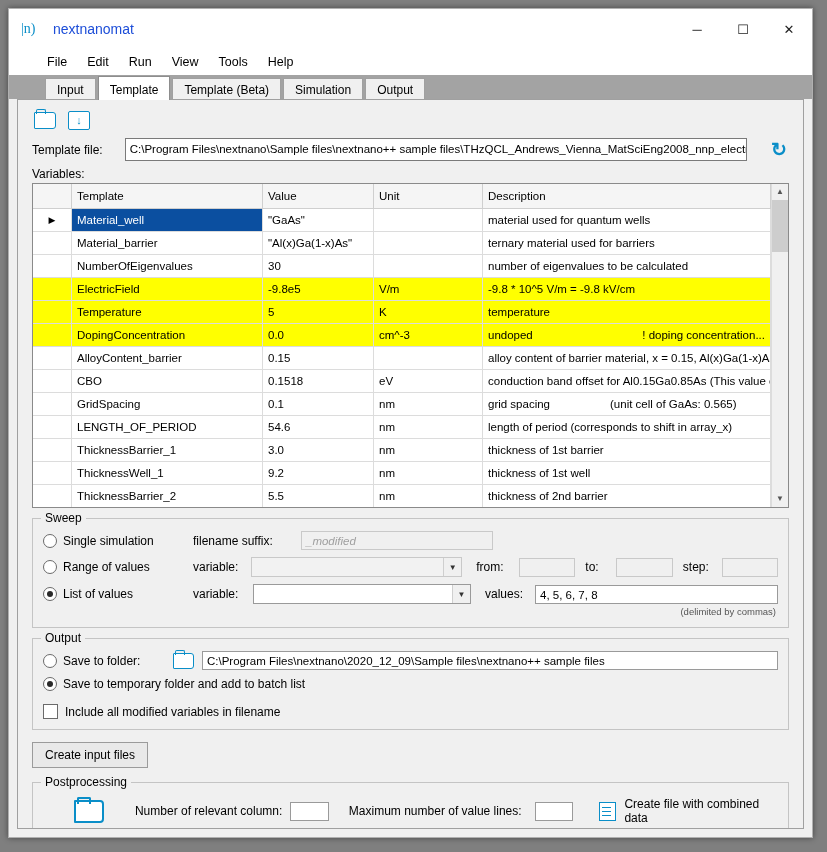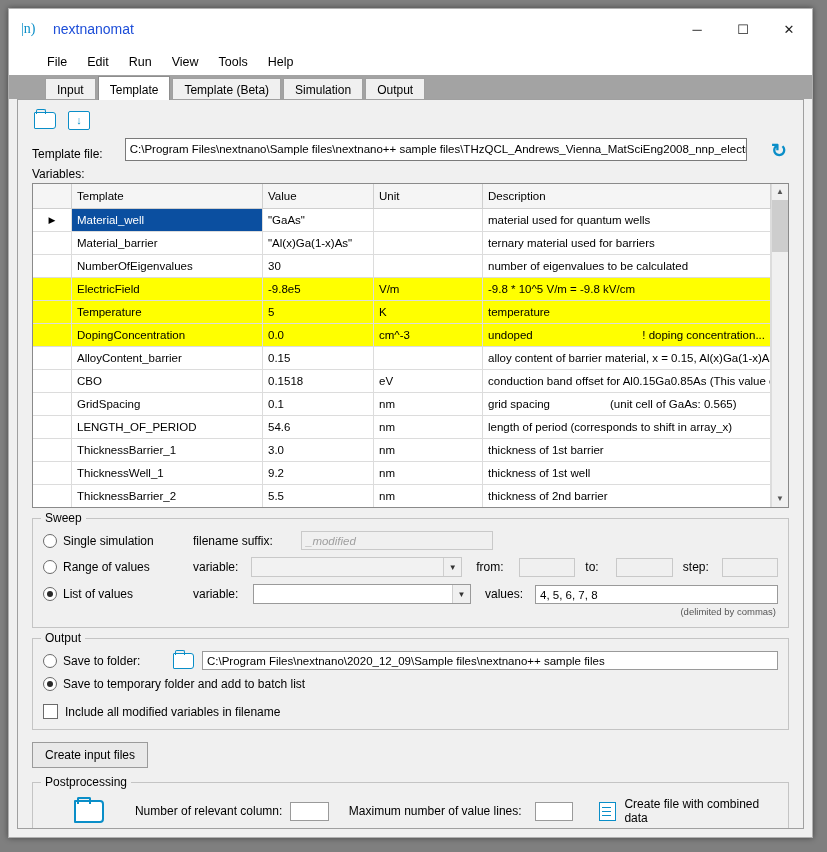--- a/index.html
+++ b/index.html
@@ -153,7 +153,7 @@
   }
   .field-row {
     display: flex;
-    align-items: flex-end;
+    align-items: center;
     padding: 4px 14px 0 14px;
     gap: 22px;
   }

